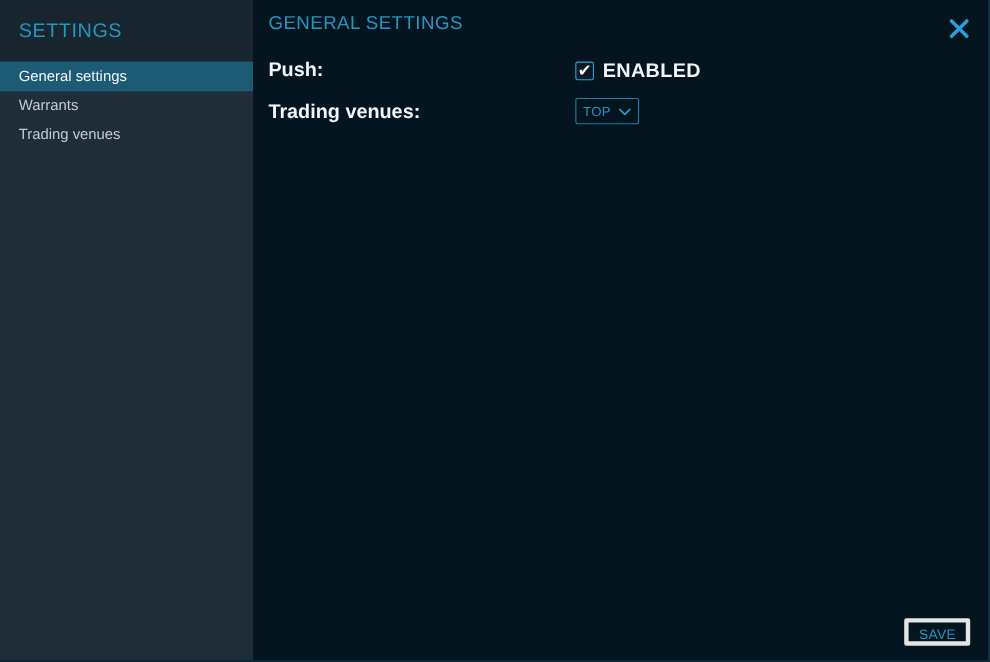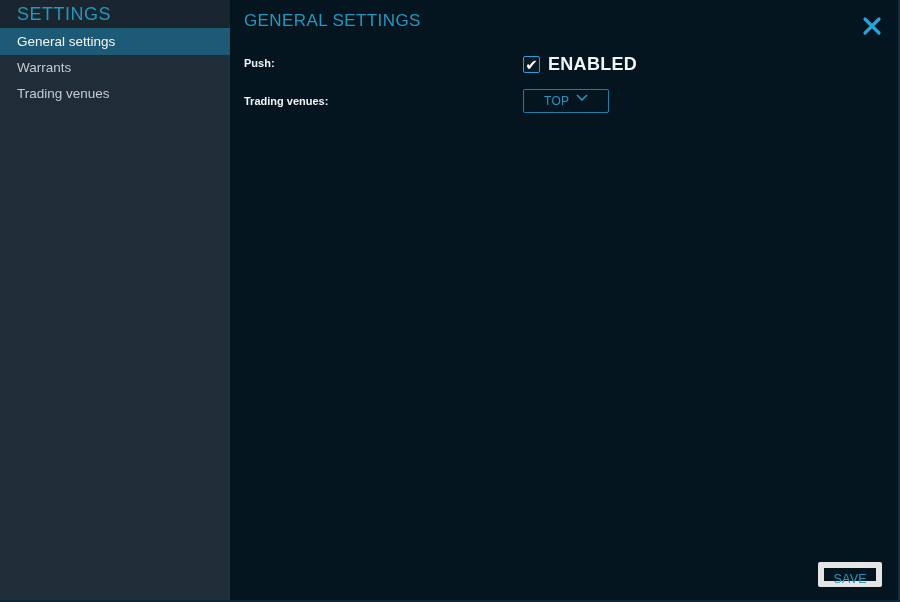--- a/index.html
+++ b/index.html
@@ -23,7 +23,7 @@
     background: #1e2d38;
   }
   .sidebar-header {
-    height: 28px;
+    height: 56px;
     background: #19262f;
     display: flex;
     align-items: center;

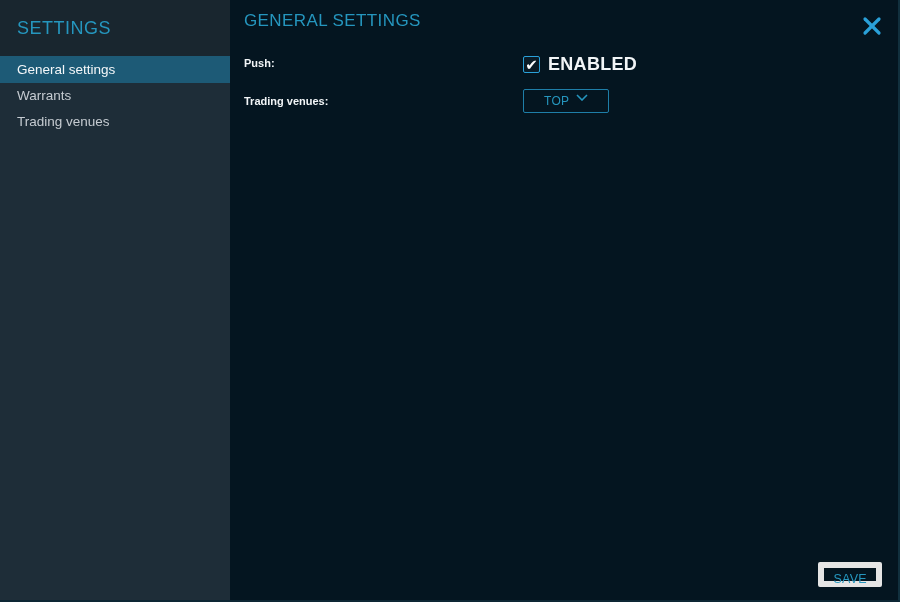--- a/index.html
+++ b/index.html
@@ -90,7 +90,7 @@
     left: 14px; top: 0;
     line-height: 27px;
     color: #f2f5f7;
-    font-size: 11px;
+    font-size: 18px;
     font-weight: bold;
   }
   .row-control {

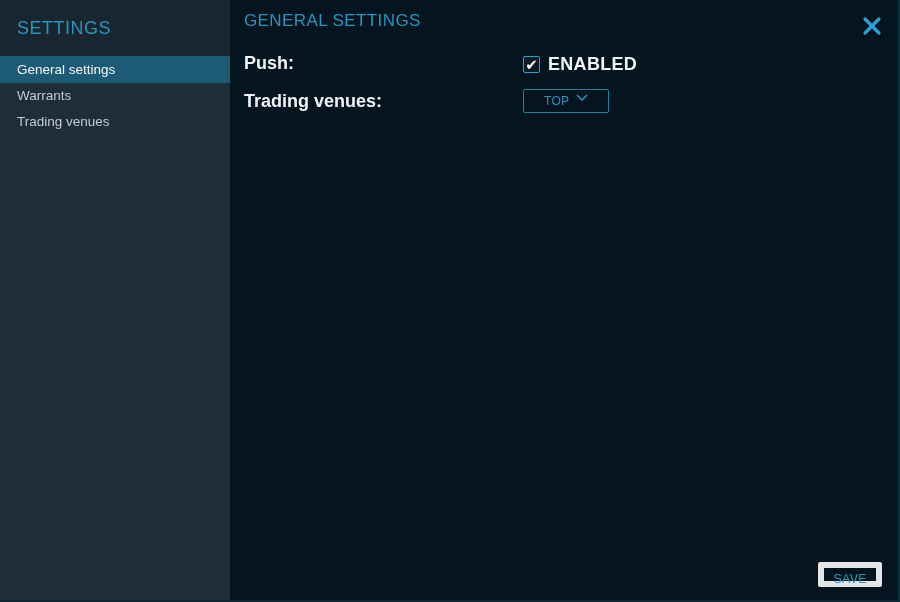--- a/index.html
+++ b/index.html
@@ -125,11 +125,11 @@
   
   .dropdown {
     display: inline-flex;
-    align-items: flex-start;
+    align-items: center;
     gap: 7px;
     border: 1px solid #1e7ea8;
     border-radius: 2px;
-    padding: 4px 20px;
+    padding: 4px 6px;
     height: 24px;
     color: #2596be;
     font-size: 12px;

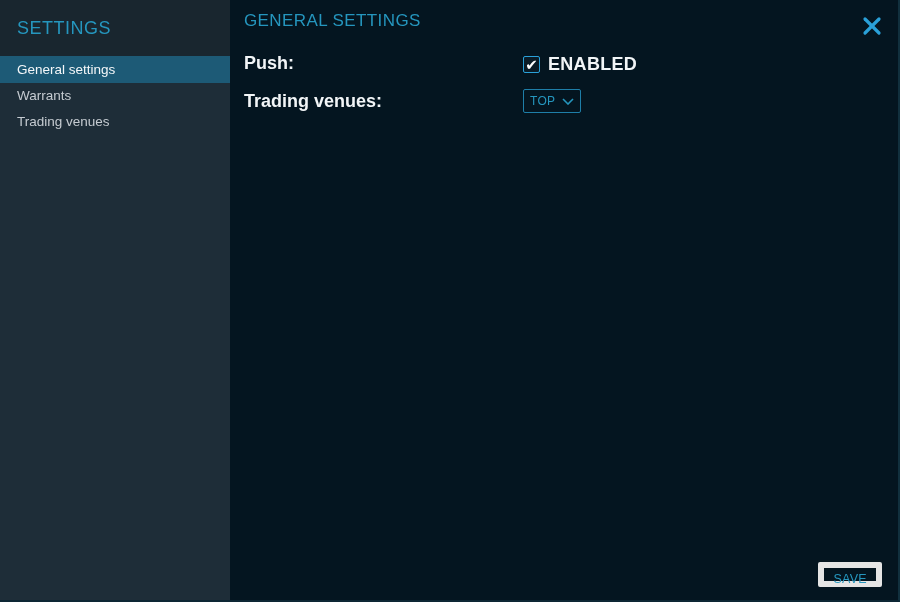--- a/index.html
+++ b/index.html
@@ -144,7 +144,7 @@
   .save-btn {
     position: absolute;
     right: 16px; bottom: 13px;
-    border: 6px solid #e5e5e5;
+    border: 4px solid #e5e5e5;
     border-radius: 2px;
     background: transparent;
     color: #2596be;

